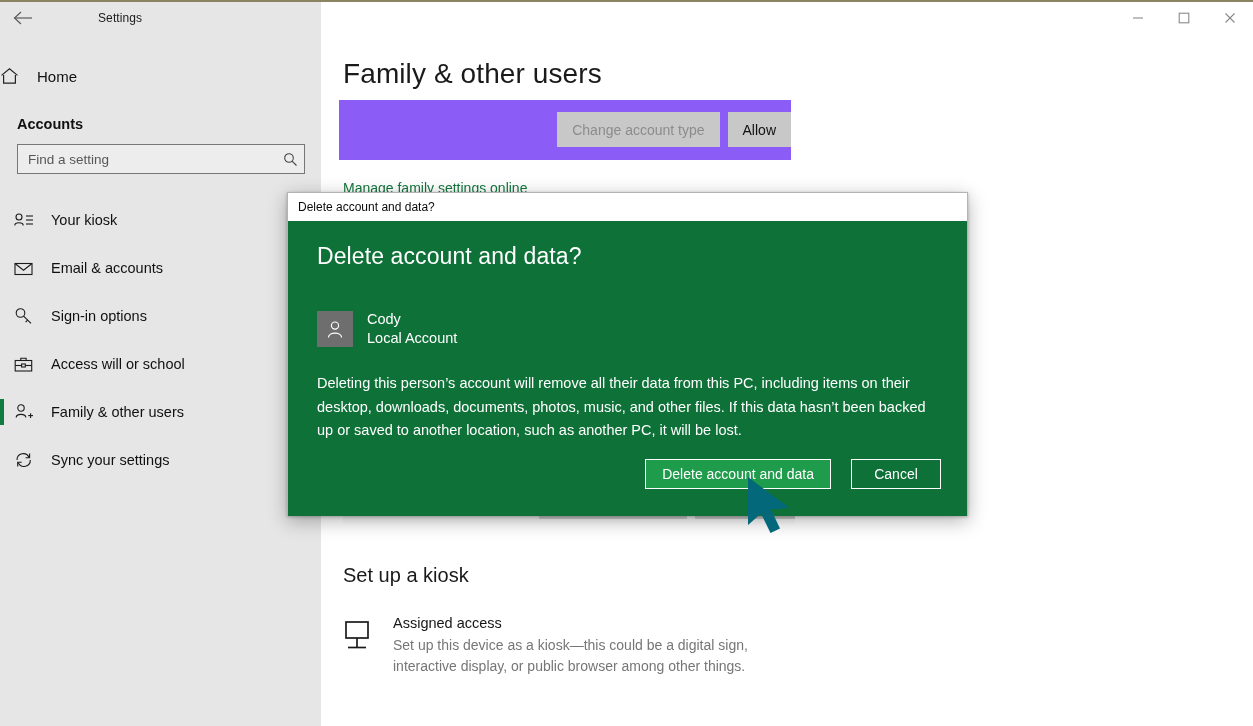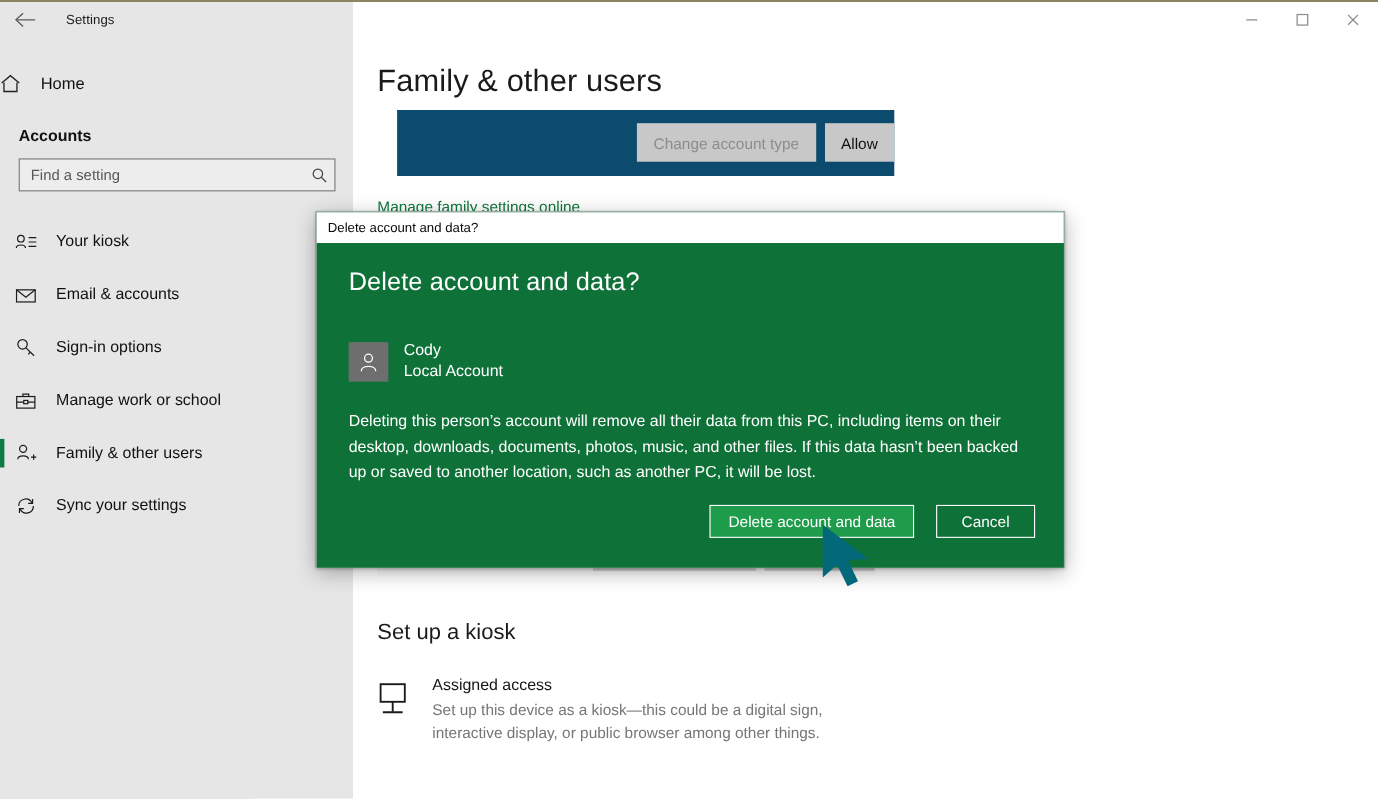--- a/index.html
+++ b/index.html
@@ -25,7 +25,7 @@
   #titlebar-left {
     position: relative;
     height: 32px;
-    display: flex; align-items: center;
+    display: flex; align-items: center; gap: 38px;
   }
   #back-btn {
     width: 46px; height: 32px;

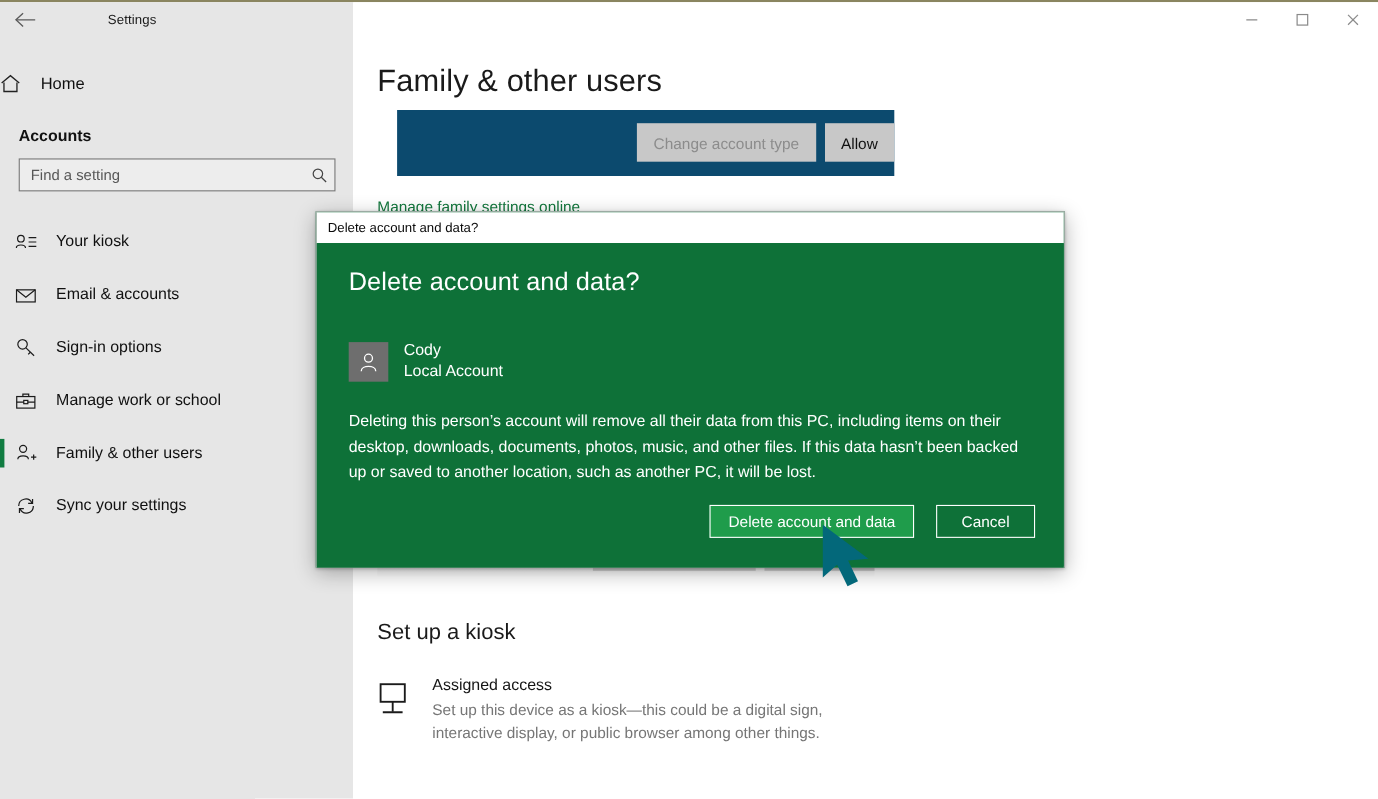--- a/index.html
+++ b/index.html
@@ -109,9 +109,9 @@
   }
 
   #acct-panel {
-    position: absolute; left: 40px; top: 98px;
+    position: absolute; left: 18px; top: 98px;
     width: 452px; height: 60px;
-    background: #0c4a6e;
+    background: #8b5cf6;
   }
   #acct-btns {
     position: absolute; right: 0; top: 12px;

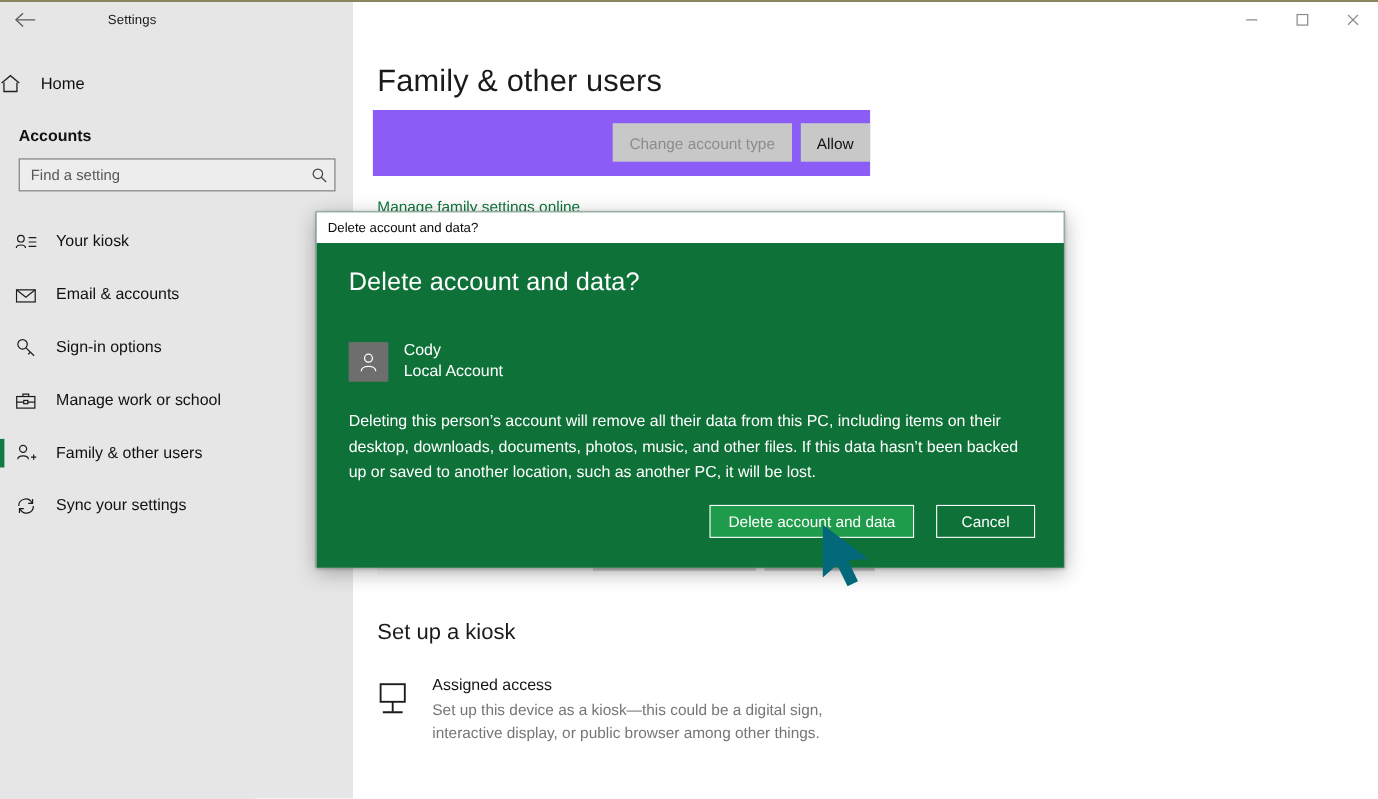--- a/index.html
+++ b/index.html
@@ -311,7 +311,7 @@
             <rect x="7.6" y="8" width="3.7" height="3" fill="#e6e6e6" stroke="currentColor" stroke-width="1.1"></rect>
           </svg>
         </span>
-        <span class="lbl">Manage work or school</span>
+        <span class="lbl">Access will or school</span>
       </div>
 
       <div class="nav-item active">

